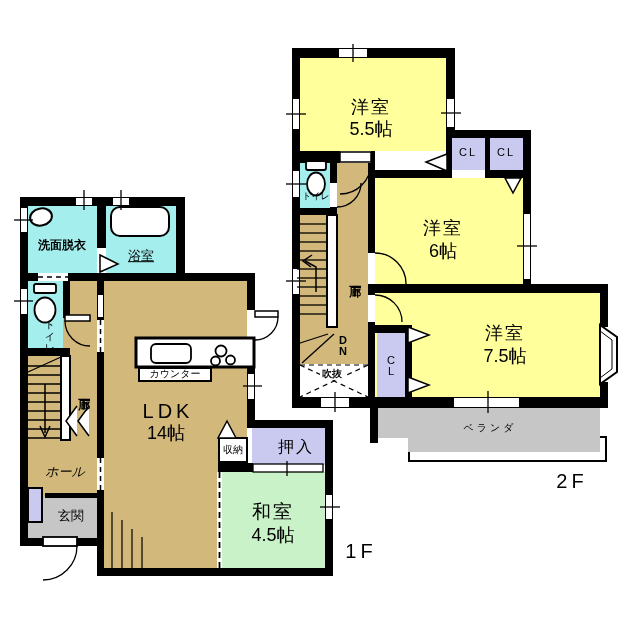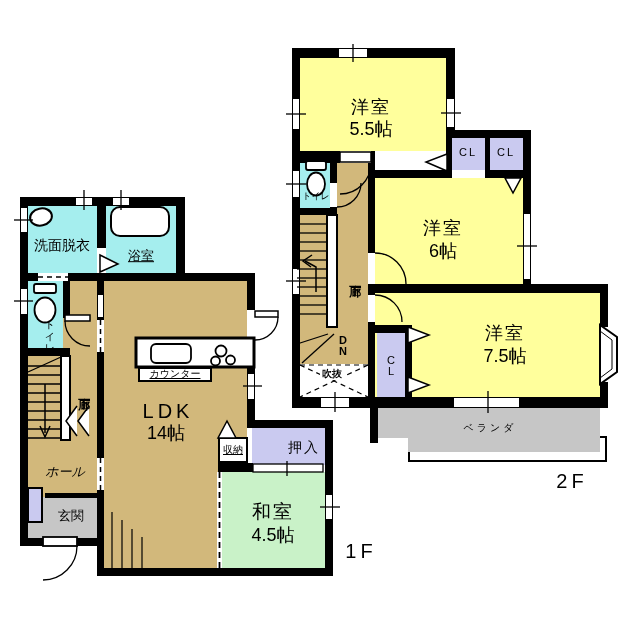--- a/index.html
+++ b/index.html
@@ -266,7 +266,7 @@
     </g>
   </svg>
 
-  <div class="lbl" style="left:62px;top:245px;font-size:14px;">洗面脱衣</div>
+  <div class="lbl" style="left:62px;top:245px;font-size:12px;font-weight:bold;">洗面脱衣</div>
   <div class="lbl" style="left:141px;top:256px;font-size:13px;text-decoration:underline;">浴室</div>
   <div class="lbl v" style="left:49px;top:331px;font-size:10px;">トイレ</div>
   <div class="lbl v" style="left:84px;top:389px;font-size:12px;font-weight:bold;">廊下</div>

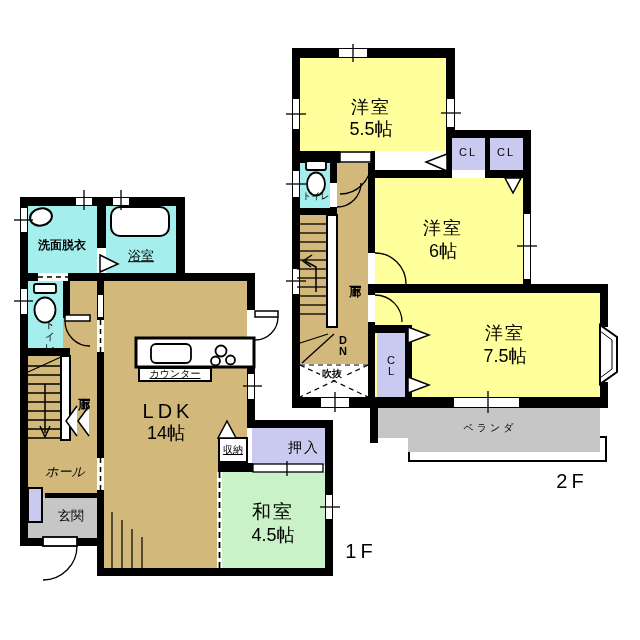--- a/index.html
+++ b/index.html
@@ -14,7 +14,7 @@
   .v{writing-mode:vertical-rl;text-orientation:upright;letter-spacing:1px;}
   .stack{white-space:normal;width:13px;word-break:break-all;line-height:1.0;}
   .boxlbl{position:absolute;box-sizing:border-box;background:#fff;border:2px solid #000;
-          display:flex;align-items:center;justify-content:center;text-decoration:underline;}
+          display:flex;align-items:center;justify-content:center;}
   svg{position:absolute;left:0;top:0;}
 </style>
 </head>

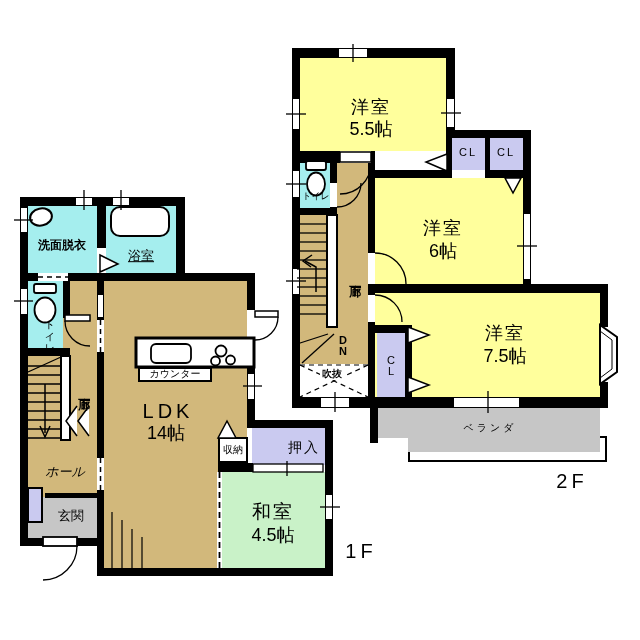--- a/index.html
+++ b/index.html
@@ -274,7 +274,7 @@
   <div class="lbl" style="left:71px;top:516px;font-size:13px;">玄関</div>
   <div class="lbl" style="left:168px;top:411px;font-size:20px;letter-spacing:4px;">LDK</div>
   <div class="lbl" style="left:166px;top:433px;font-size:18px;">14帖</div>
-  <div class="lbl" style="left:304px;top:447px;font-size:14px;letter-spacing:2px;">押入</div>
+  <div class="lbl" style="left:296px;top:447px;font-size:16px;letter-spacing:2px;">押入</div>
   <div class="lbl" style="left:273px;top:512px;font-size:19px;letter-spacing:2px;">和室</div>
   <div class="lbl" style="left:273px;top:535px;font-size:18px;">4.5帖</div>
   <div class="lbl" style="left:361px;top:551px;font-size:20px;letter-spacing:4px;">1F</div>

